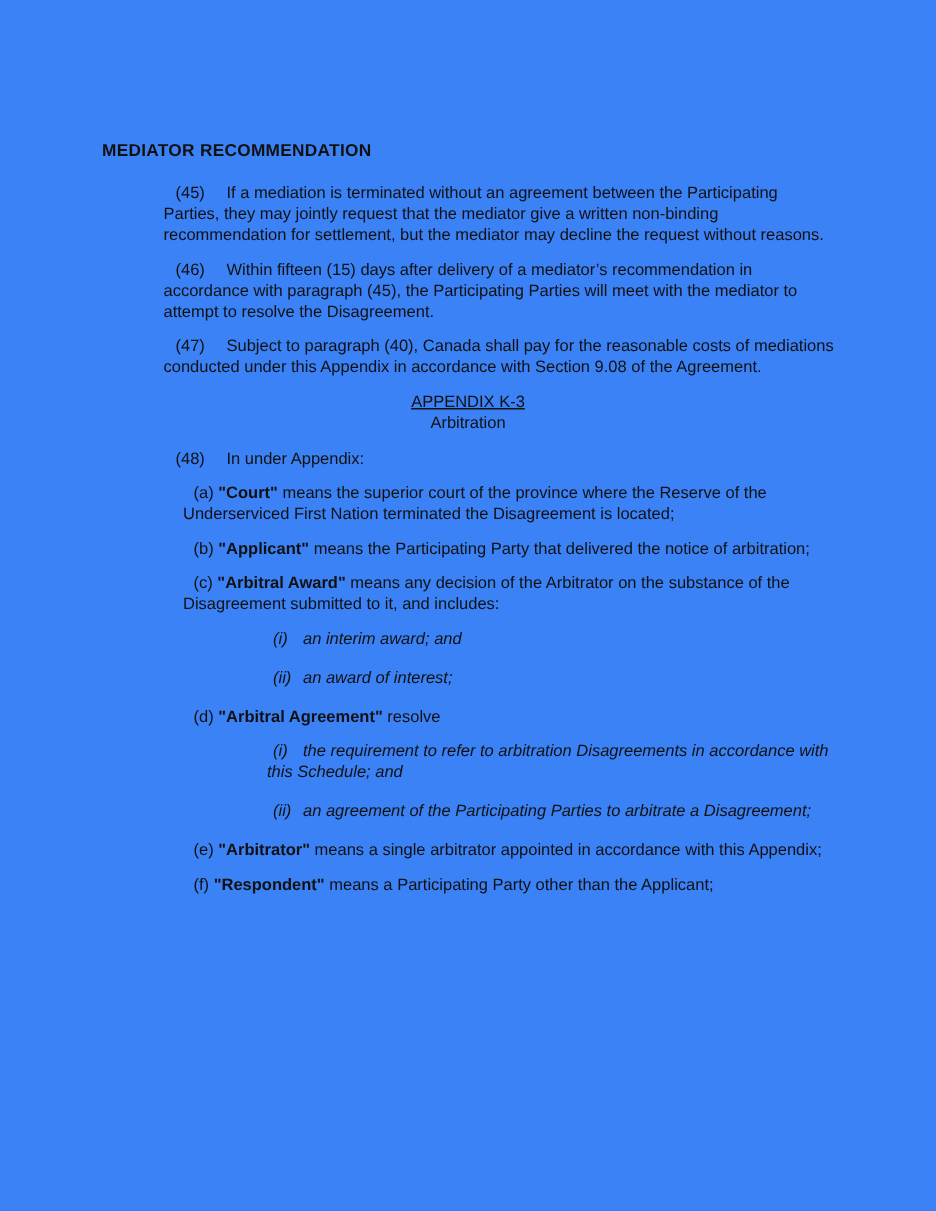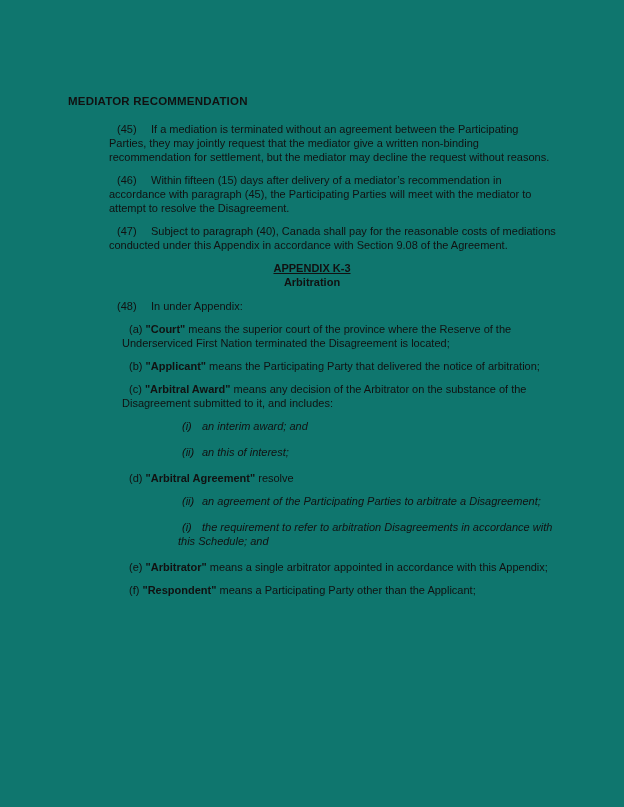--- a/index.html
+++ b/index.html
@@ -12,7 +12,7 @@
     position: relative;
     width: 624px;
     height: 807px;
-    background: #0f766e;
+    background: #3b82f6;
     color: #111111;
     font-family: "Liberation Sans", "DejaVu Sans", sans-serif;
     font-size: 11px;

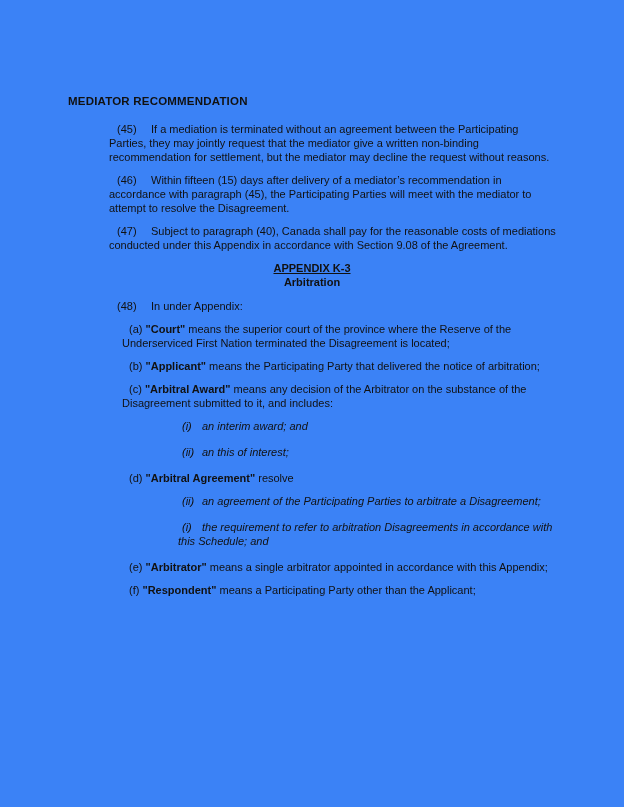--- a/index.html
+++ b/index.html
@@ -40,7 +40,7 @@
     margin: 0 0 10px 0;
   }
   .ch-line1 {
-    font-weight: 700;
+    font-weight: 400;
     text-decoration: underline;
   }
   .ch-line2 {

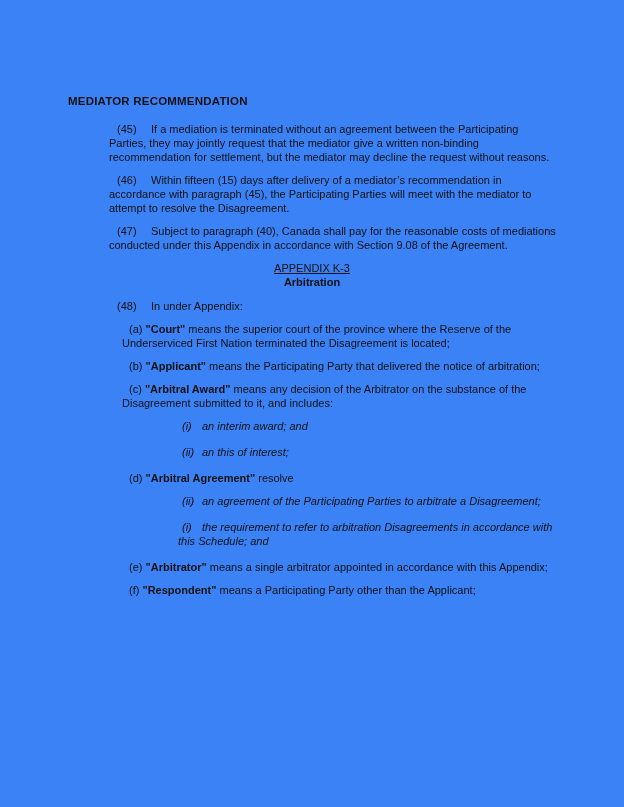--- a/index.html
+++ b/index.html
@@ -44,7 +44,7 @@
     text-decoration: underline;
   }
   .ch-line2 {
-    font-weight: 700;
+    font-weight: 400;
   }
   .def-item {
     margin: 0 0 9px 54px;

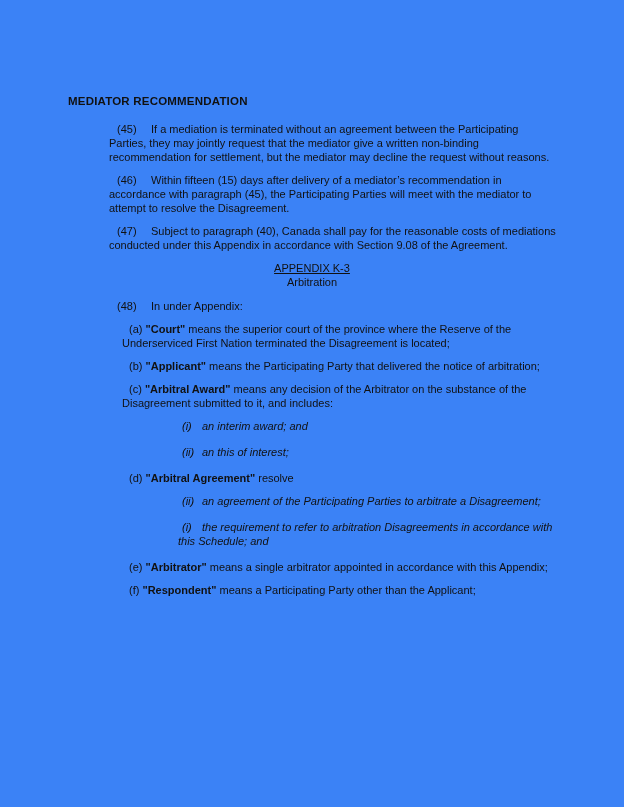--- a/index.html
+++ b/index.html
@@ -94,7 +94,7 @@
 
   <p class="sub-item"><span class="rnum">(i)</span><span>an interim award; and</span></p>
 
-  <p class="sub-item"><span class="rnum">(ii)</span><span>an this of interest;</span></p>
+  <p class="sub-item"><span class="rnum">(ii)</span><span>an award of interest;</span></p>
 
   <p class="def-item"><span>(d) </span><span class="term">"Arbitral Agreement"</span><span> resolve</span></p>
 

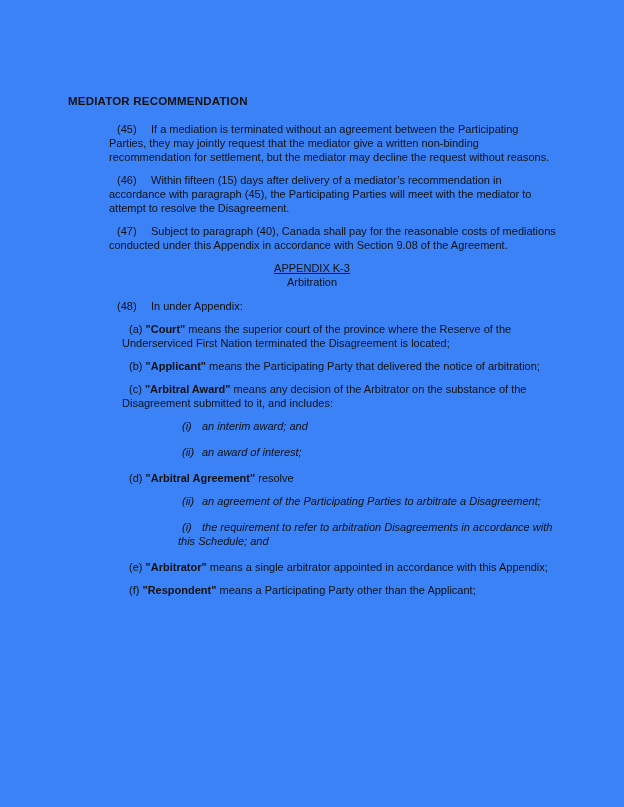--- a/index.html
+++ b/index.html
@@ -98,9 +98,9 @@
 
   <p class="def-item"><span>(d) </span><span class="term">"Arbitral Agreement"</span><span> resolve</span></p>
 
+  <p class="sub-item"><span class="rnum">(i)</span><span>the requirement to refer to arbitration Disagreements in accordance with this Schedule; and</span></p>
+
   <p class="sub-item"><span class="rnum">(ii)</span><span>an agreement of the Participating Parties to arbitrate a Disagreement;</span></p>
-
-  <p class="sub-item"><span class="rnum">(i)</span><span>the requirement to refer to arbitration Disagreements in accordance with this Schedule; and</span></p>
 
   <p class="def-item"><span>(e) </span><span class="term">"Arbitrator"</span><span> means a single arbitrator appointed in accordance with this Appendix;</span></p>
 

